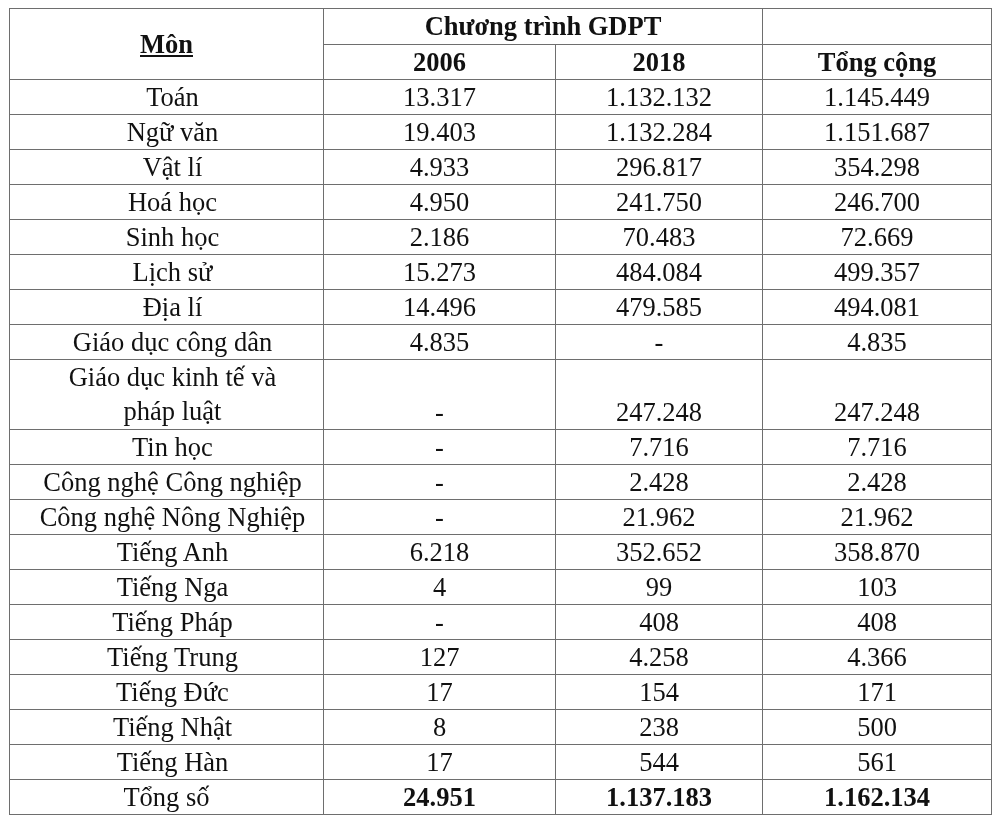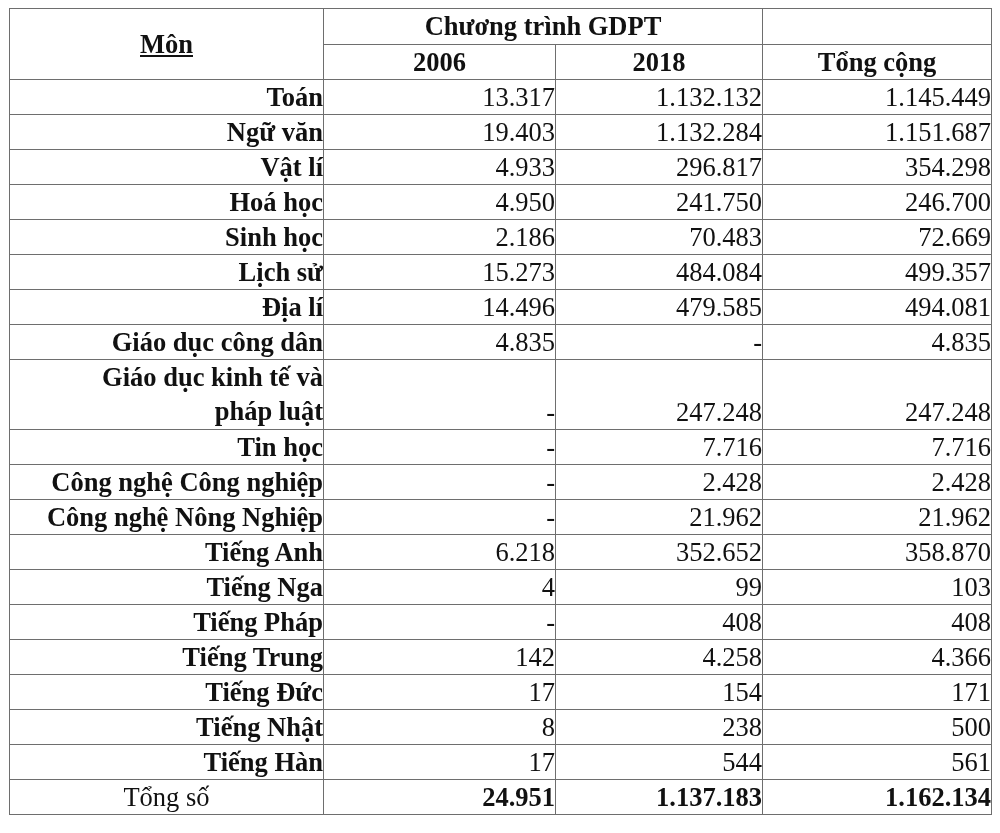--- a/index.html
+++ b/index.html
@@ -39,9 +39,8 @@
     .hdr-sub th { height: 34px; line-height: 34px; font-family: Liberation Serif, serif; }
     th.mon { vertical-align: middle; text-decoration: underline; }
     td.name {
-      text-align: right;
+      text-align: center;
       padding-left: 12px;
-      font-weight: bold;
     }
     td.num {
       text-align: right;

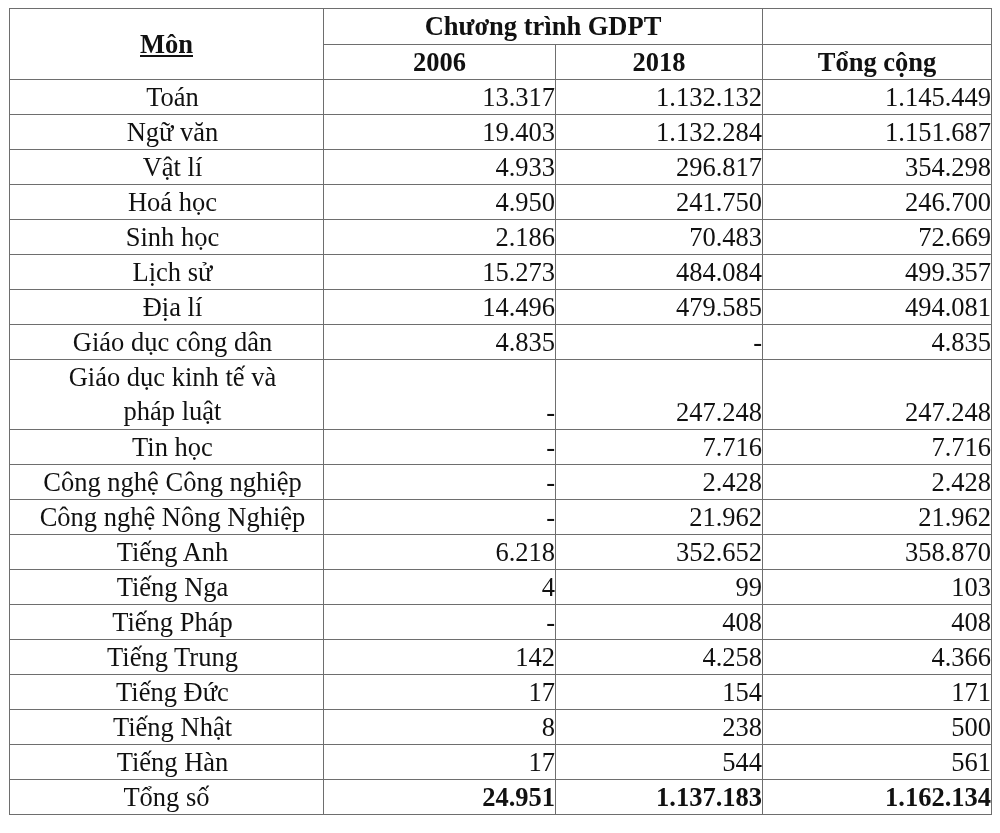--- a/index.html
+++ b/index.html
@@ -43,7 +43,7 @@
       padding-left: 12px;
     }
     td.num {
-      text-align: right;
+      text-align: center;
       margin-top: 47px;
     }
     tr.tall td { height: 69px; vertical-align: bottom; }

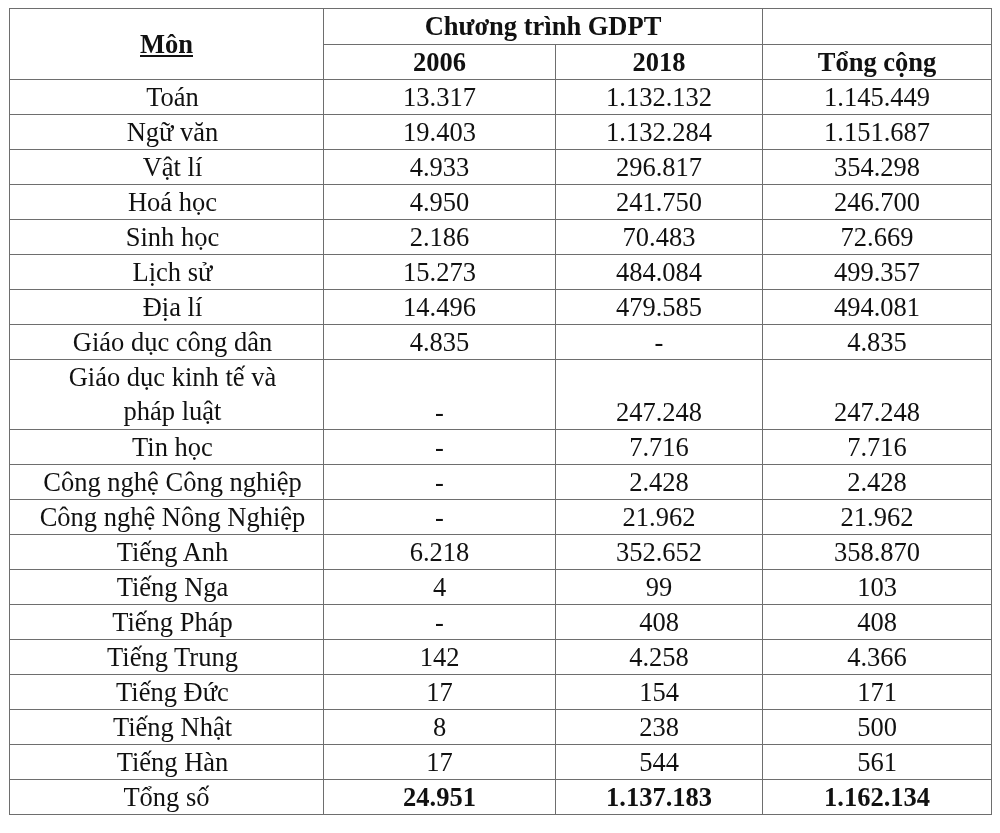--- a/index.html
+++ b/index.html
@@ -170,7 +170,7 @@
       </tr>
       <tr>
         <td class="name">Tiếng Trung</td>
-        <td class="num">142</td>
+        <td class="num">127</td>
         <td class="num">4.258</td>
         <td class="num">4.366</td>
       </tr>

